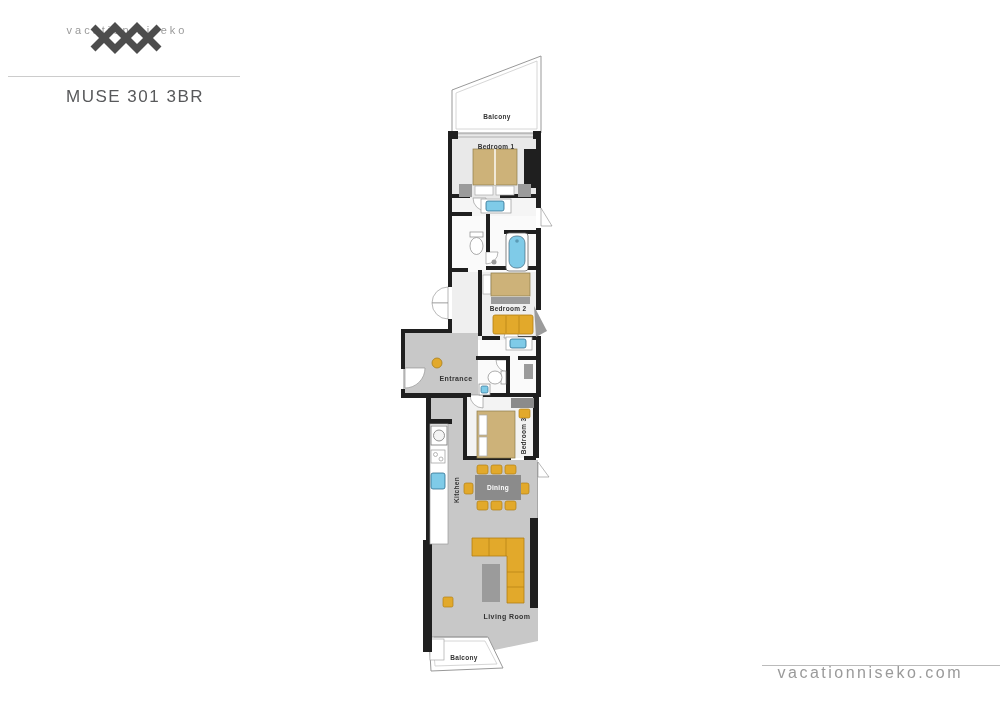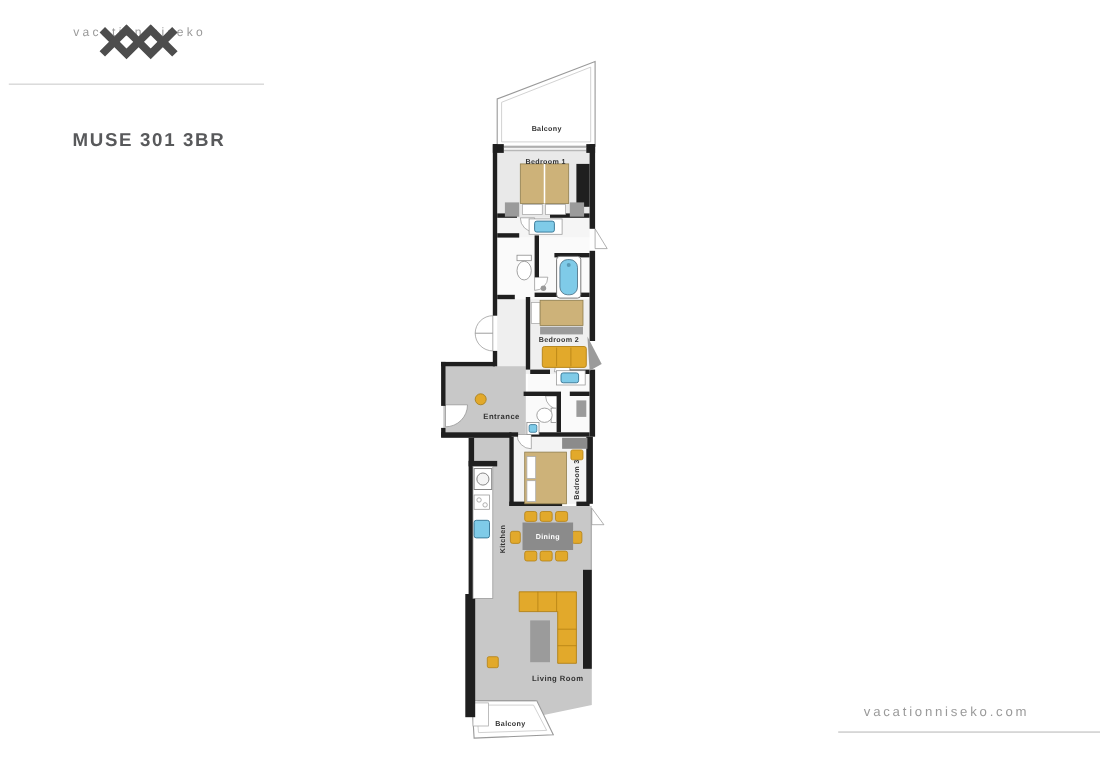--- a/index.html
+++ b/index.html
@@ -14,7 +14,7 @@
   .brand-text{margin-top:2px;font-size:11px;letter-spacing:3px;color:var(--muted-gray);white-space:nowrap;}
   .hdr-rule{position:absolute;left:8px;top:76px;width:232px;height:1px;background:#cccccc;}
   .page-title{position:absolute;left:66px;top:87px;font-size:17px;letter-spacing:1.5px;
-              color:#58595b;font-weight:700;margin-top:31px;}
+              color:#58595b;font-weight:400;}
   .ftr-text{position:absolute;left:758px;top:640px;width:205px;text-align:center;
             font-size:12px;letter-spacing:2.5px;color:var(--muted-gray);white-space:nowrap;}
   .ftr-rule{position:absolute;left:762px;top:665px;width:238px;height:1px;background:#bbbbbb;}

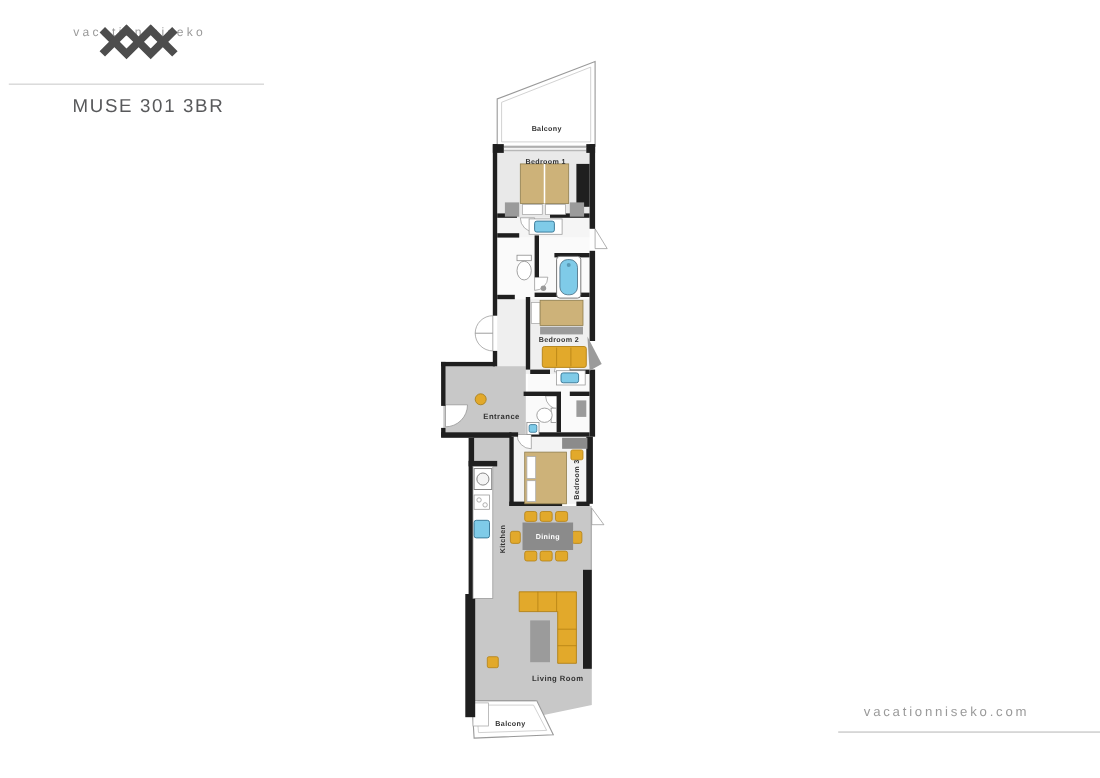--- a/index.html
+++ b/index.html
@@ -15,8 +15,8 @@
   .hdr-rule{position:absolute;left:8px;top:76px;width:232px;height:1px;background:#cccccc;}
   .page-title{position:absolute;left:66px;top:87px;font-size:17px;letter-spacing:1.5px;
               color:#58595b;font-weight:400;}
-  .ftr-text{position:absolute;left:758px;top:640px;width:205px;text-align:center;
-            font-size:12px;letter-spacing:2.5px;color:var(--muted-gray);white-space:nowrap;}
+  .ftr-text{position:absolute;left:758px;top:664px;width:205px;text-align:right;
+            font-size:16px;letter-spacing:2.5px;color:var(--muted-gray);white-space:nowrap;}
   .ftr-rule{position:absolute;left:762px;top:665px;width:238px;height:1px;background:#bbbbbb;}
   svg{position:absolute;left:0;top:0;}
   .plan-label{font:700 6.5px "Liberation Sans", sans-serif;fill:var(--label-dark);

